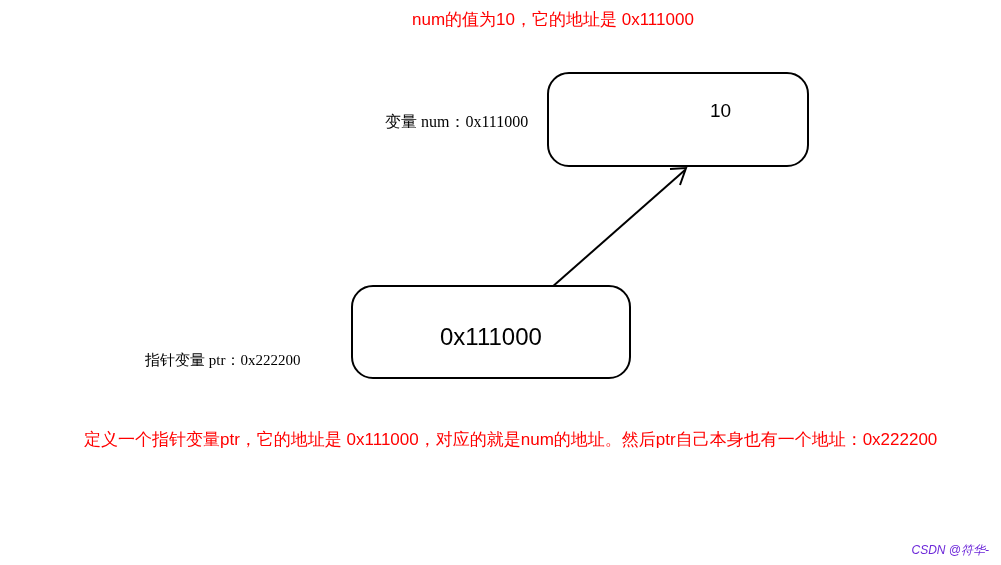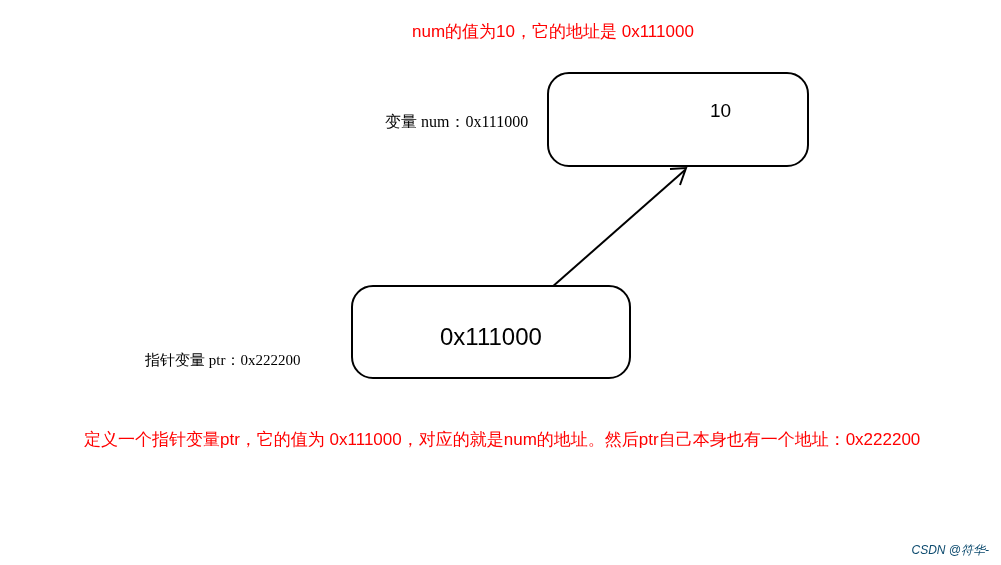--- a/index.html
+++ b/index.html
@@ -16,7 +16,7 @@
     }
     .explanation-top {
       position: absolute;
-      top: 20px;
+      top: 8px;
       left: 412px;
       color: #ff0000;
       font-size: 17px;

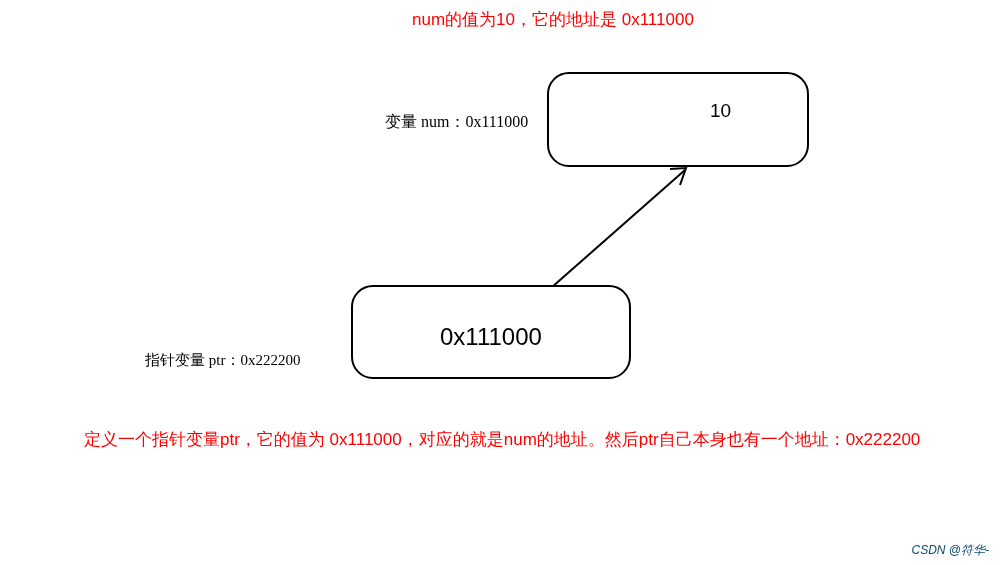--- a/index.html
+++ b/index.html
@@ -124,7 +124,7 @@
 <div class="box-ptr"></div>
 <div class="ptr-value">0x111000</div>
 
-<div class="explanation-bottom">定义一个指针变量ptr，它的值为 0x111000，对应的就是num的地址。然后ptr自己本身也有一个地址：0x222200</div>
+<div class="explanation-bottom">定义一个指针变量ptr，它的地址是 0x111000，对应的就是num的地址。然后ptr自己本身也有一个地址：0x222200</div>
 
 <div class="watermark">CSDN @符华-</div>
 

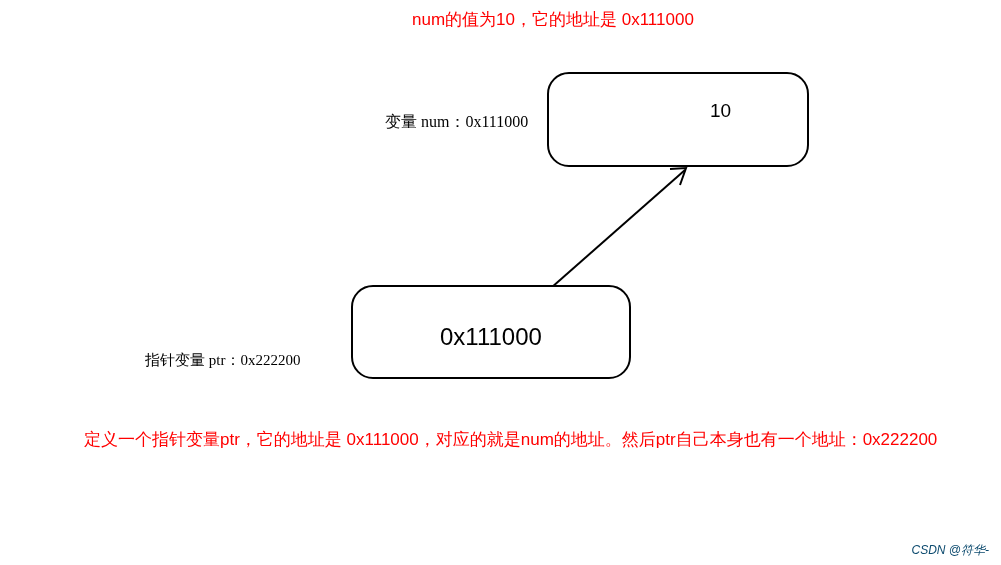--- a/index.html
+++ b/index.html
@@ -98,7 +98,7 @@
       position: absolute;
       bottom: 6px;
       right: 12px;
-      color: #0c4a6e;
+      color: #6d28d9;
       font-size: 12px;
       font-style: italic;
       font-family: Arial, sans-serif;

